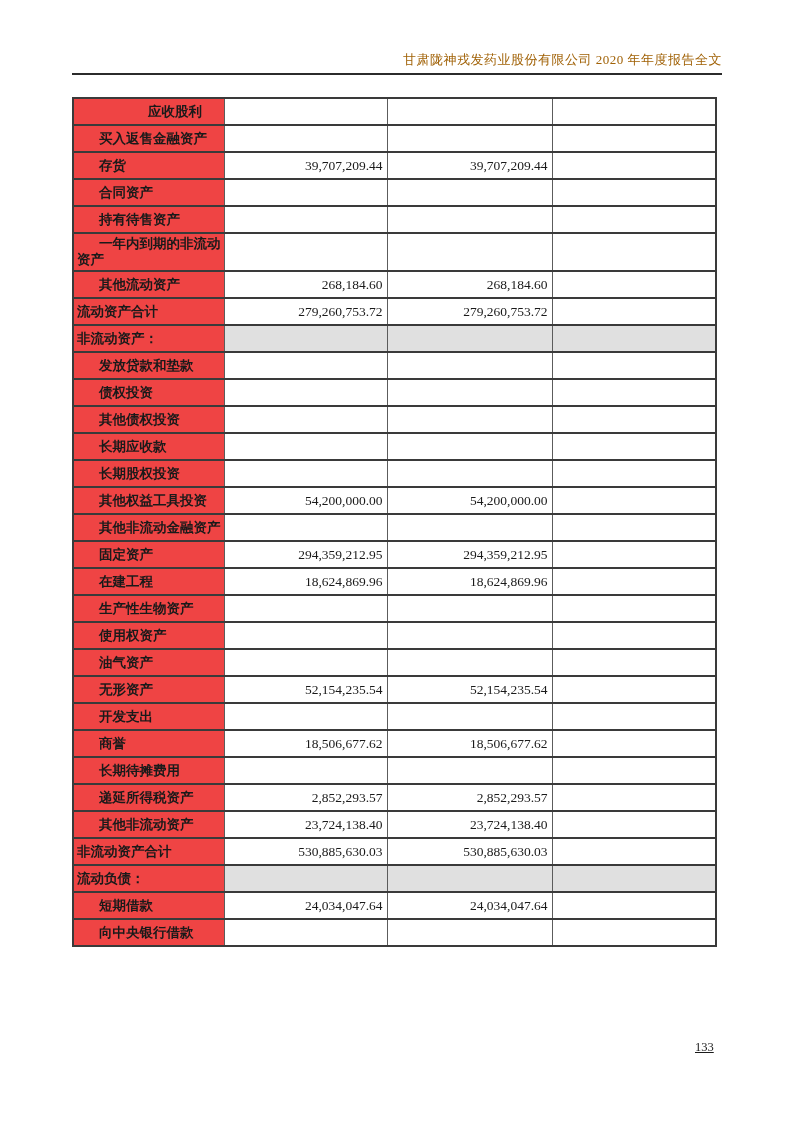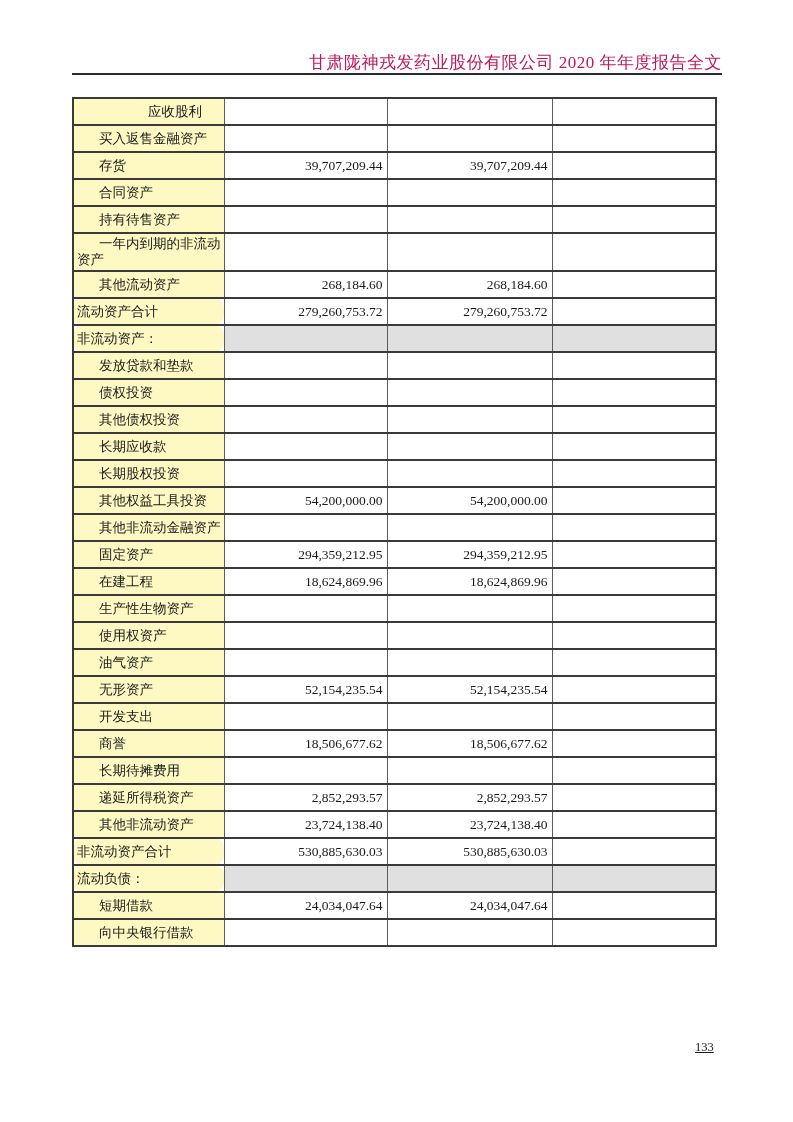--- a/index.html
+++ b/index.html
@@ -13,9 +13,9 @@
   .page-header {
     position: absolute;
     top: 51px; right: 71px;
-    font-size: 17px;
+    font-size: 13px;
     letter-spacing: 0.5px;
-    color: #be185d;
+    color: #a16207;
     white-space: nowrap;
   }
   .header-rule {

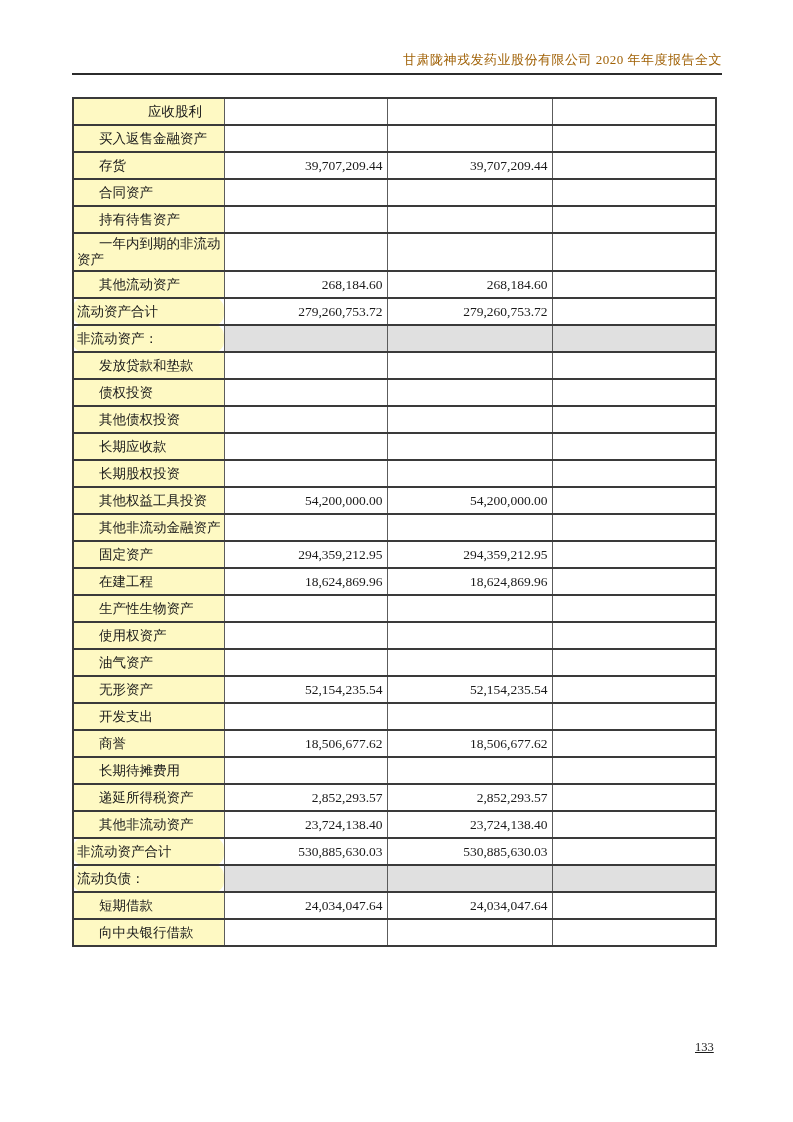--- a/index.html
+++ b/index.html
@@ -44,9 +44,10 @@
   }
   table.sheet { border: 2px solid #3a3a3a; }
   td.label {
-    background: #fef9c3;
+    background: #ef4444;
     padding: 2px 2px 2px 3px;
     word-break: break-all;
+    font-weight: bold;
   }
   td.num {
     text-align: right;

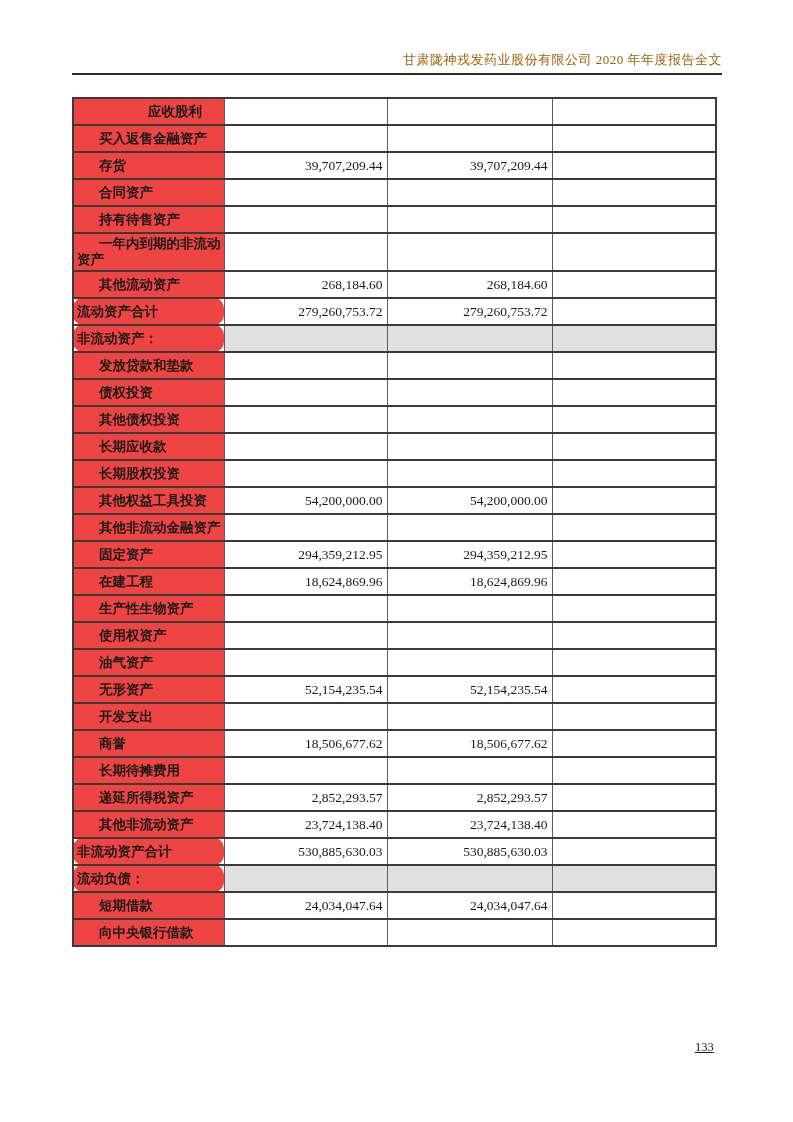--- a/index.html
+++ b/index.html
@@ -56,7 +56,7 @@
     font-variant-numeric: tabular-nums;
   }
   tr.section td.num { background: #e0e0e0; }
-  .indent-0 { text-indent: 0; border-radius: 10px; }
+  .indent-0 { text-indent: 0; }
   .indent-1 { text-indent: 22px; }
   .indent-2 { text-indent: 71px; }
   .page-number {

